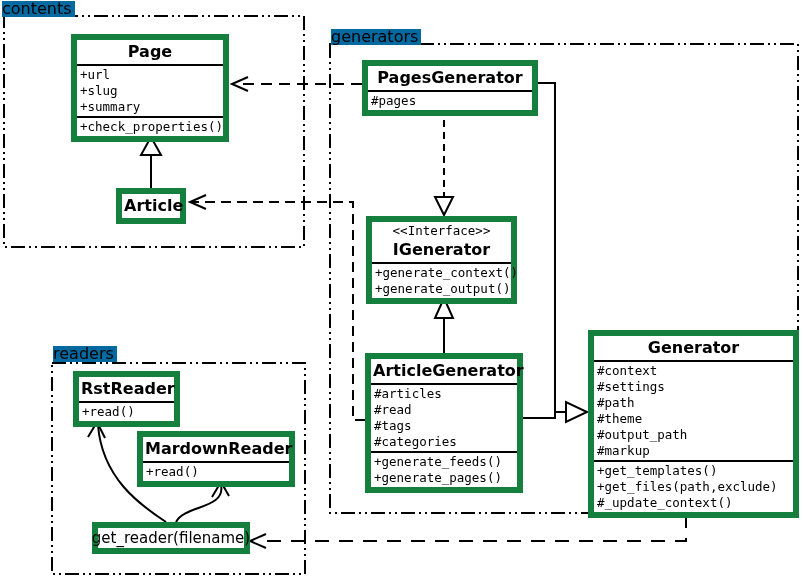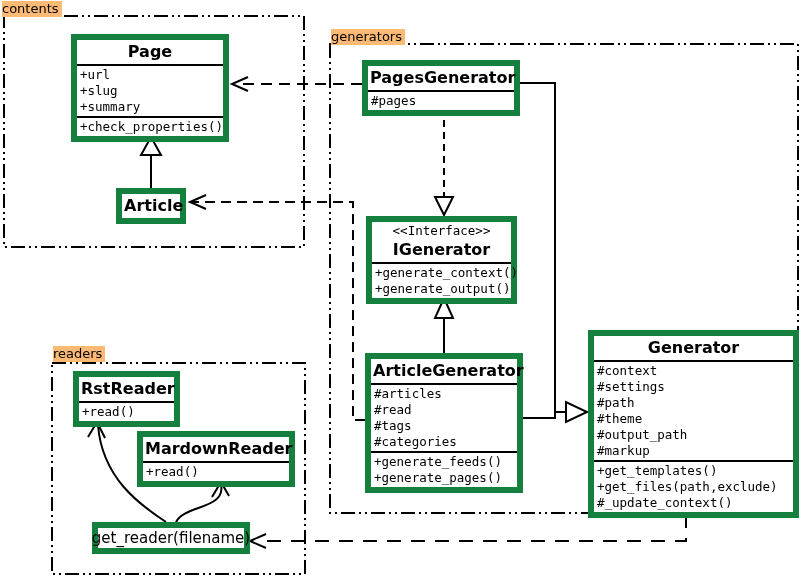--- a/index.html
+++ b/index.html
@@ -19,9 +19,9 @@
   .pkg-label {
     position: absolute;
     z-index: 2;
-    background: #fdba74;
+    background: #0369a1;
     color: #000000;
-    font-size: 13px;
+    font-size: 16px;
     line-height: 16px;
     padding: 0 3px 0 0;
     white-space: nowrap;

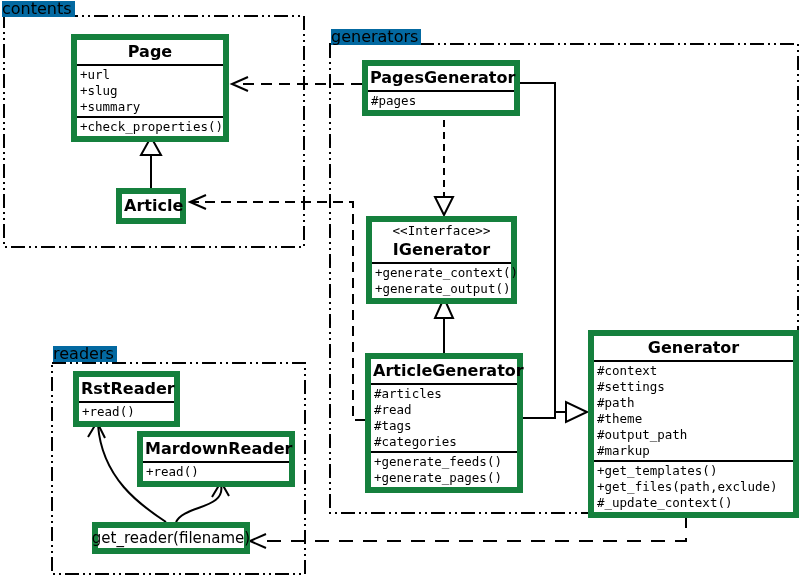--- a/index.html
+++ b/index.html
@@ -155,7 +155,7 @@
     <div class="ttl">Article</div>
   </div>
 
-  <div class="ubox" style="left:362px; top:60px; width:158px;">
+  <div class="ubox" style="left:362px; top:60px; width:176px;">
     <div class="ttl">PagesGenerator</div>
     <div class="sec">
       <div class="row">#pages</div>

